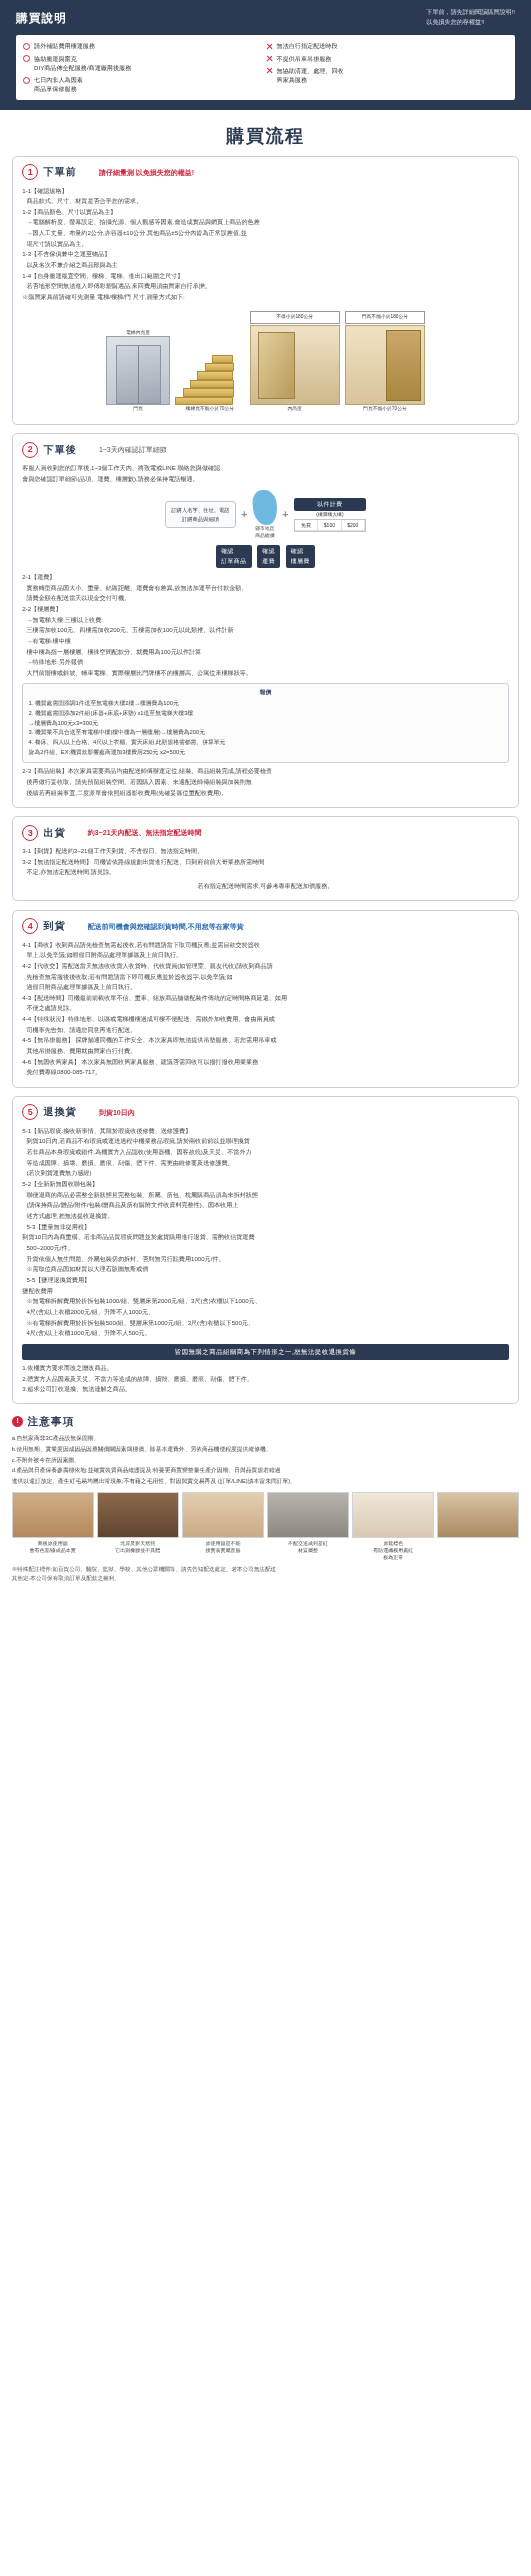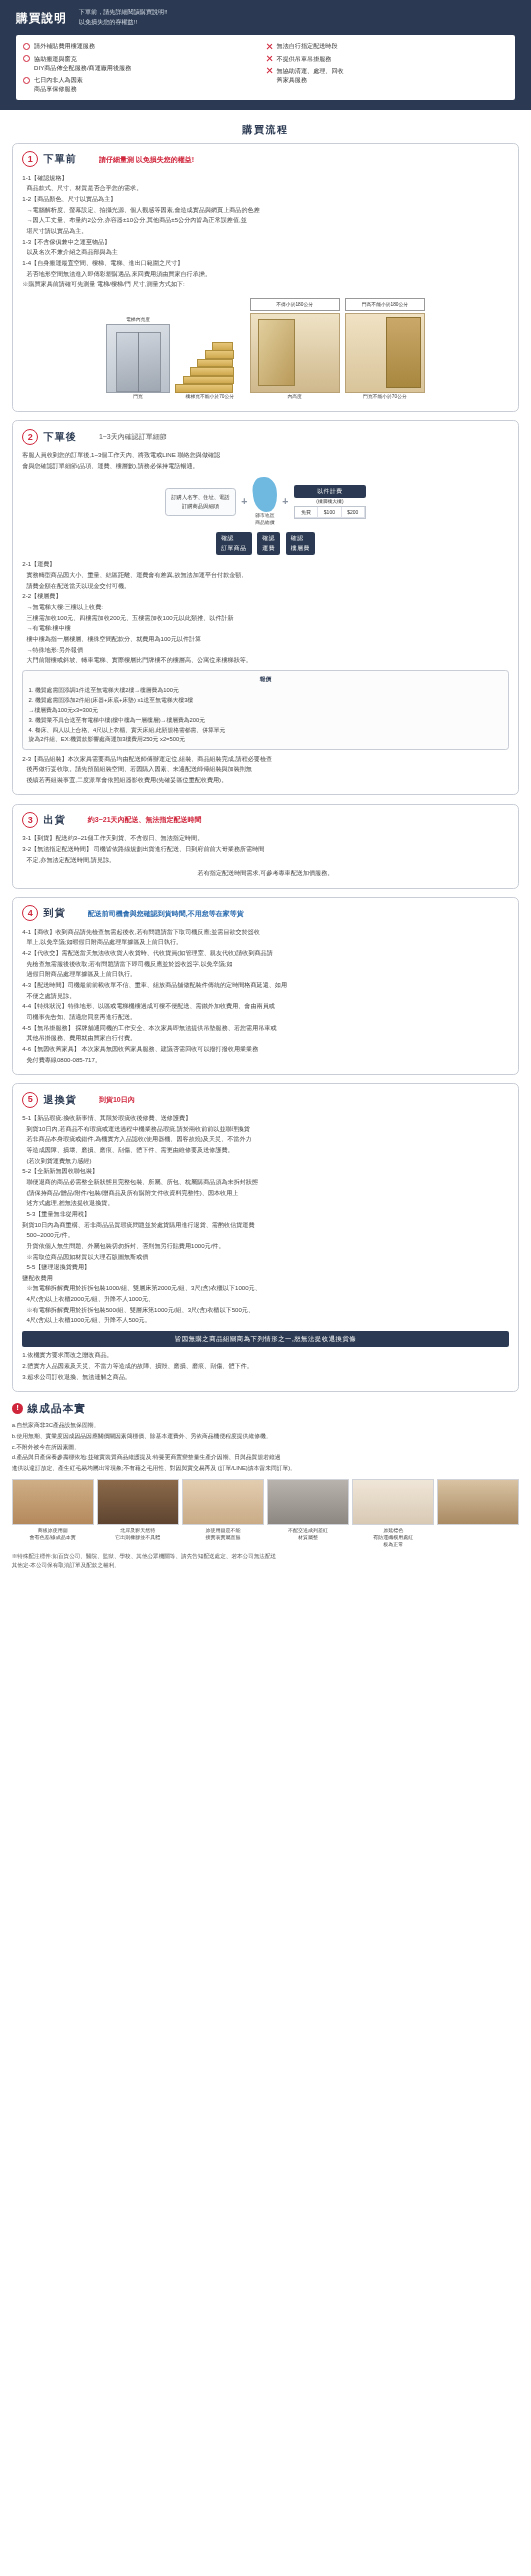--- a/index.html
+++ b/index.html
@@ -20,7 +20,7 @@
     color:#fff;
     padding:7.4px 16px 9.6px 16px;
   }
-  .th-row { display:flex; align-items:flex-start; }
+  .th-row { display:flex; align-items:flex-start;justify-content:space-between; }
   .th-title {
     font-size:11.7px; font-weight:bold; letter-spacing:1.1px;
     color:#fff; white-space:nowrap; padding-top:2.1px;

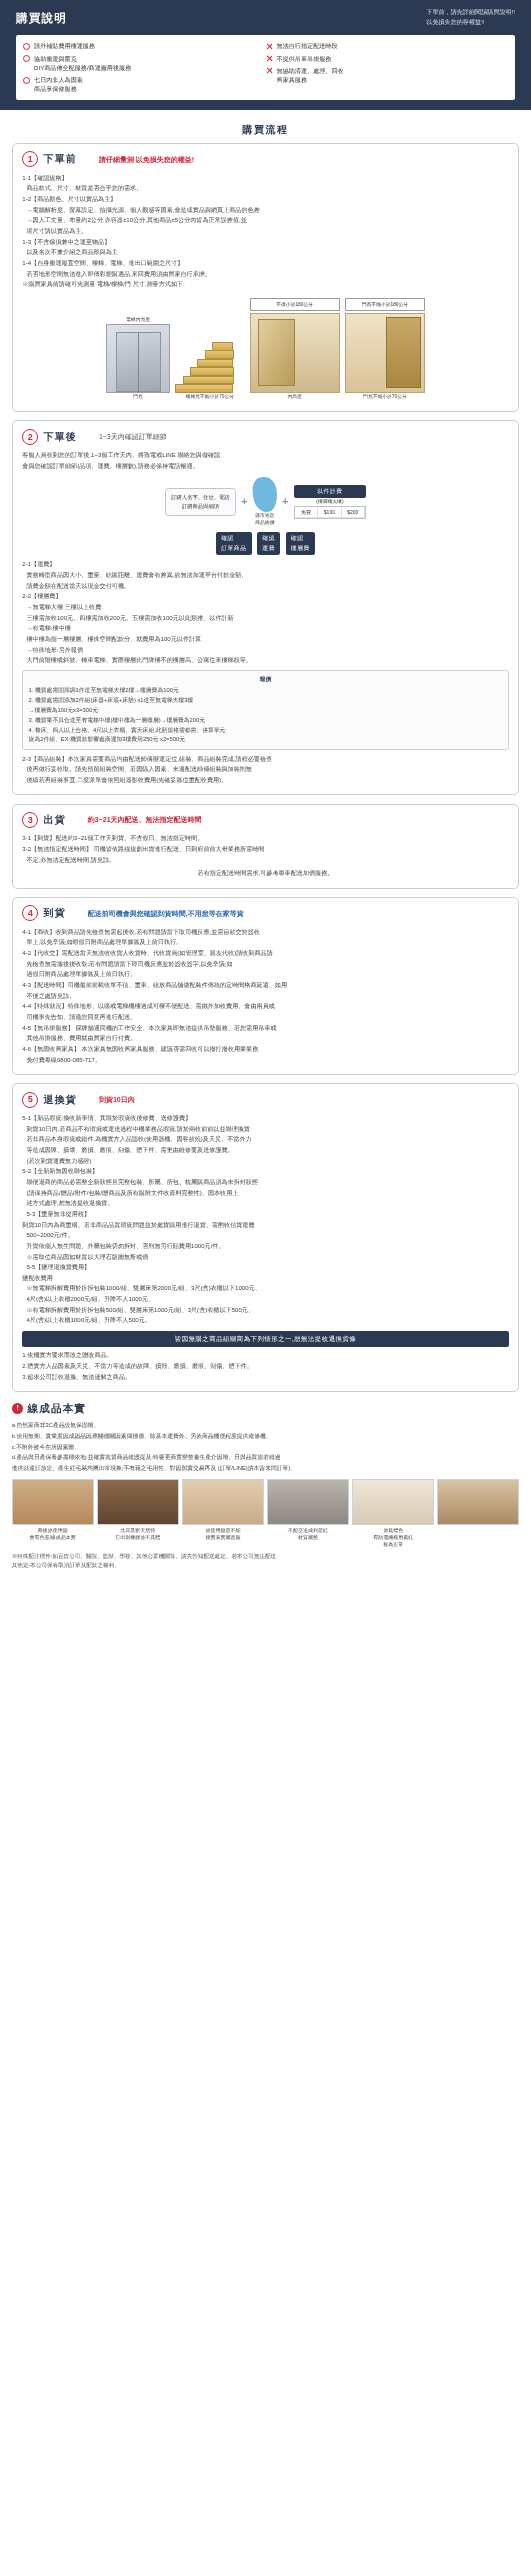--- a/index.html
+++ b/index.html
@@ -52,7 +52,7 @@
   
   .flow-title {
     text-align:center;
-    font-size:10px;
+    font-size:18px;
     font-weight:bold;
     color:#2b3a52;
     letter-spacing:1.6px;

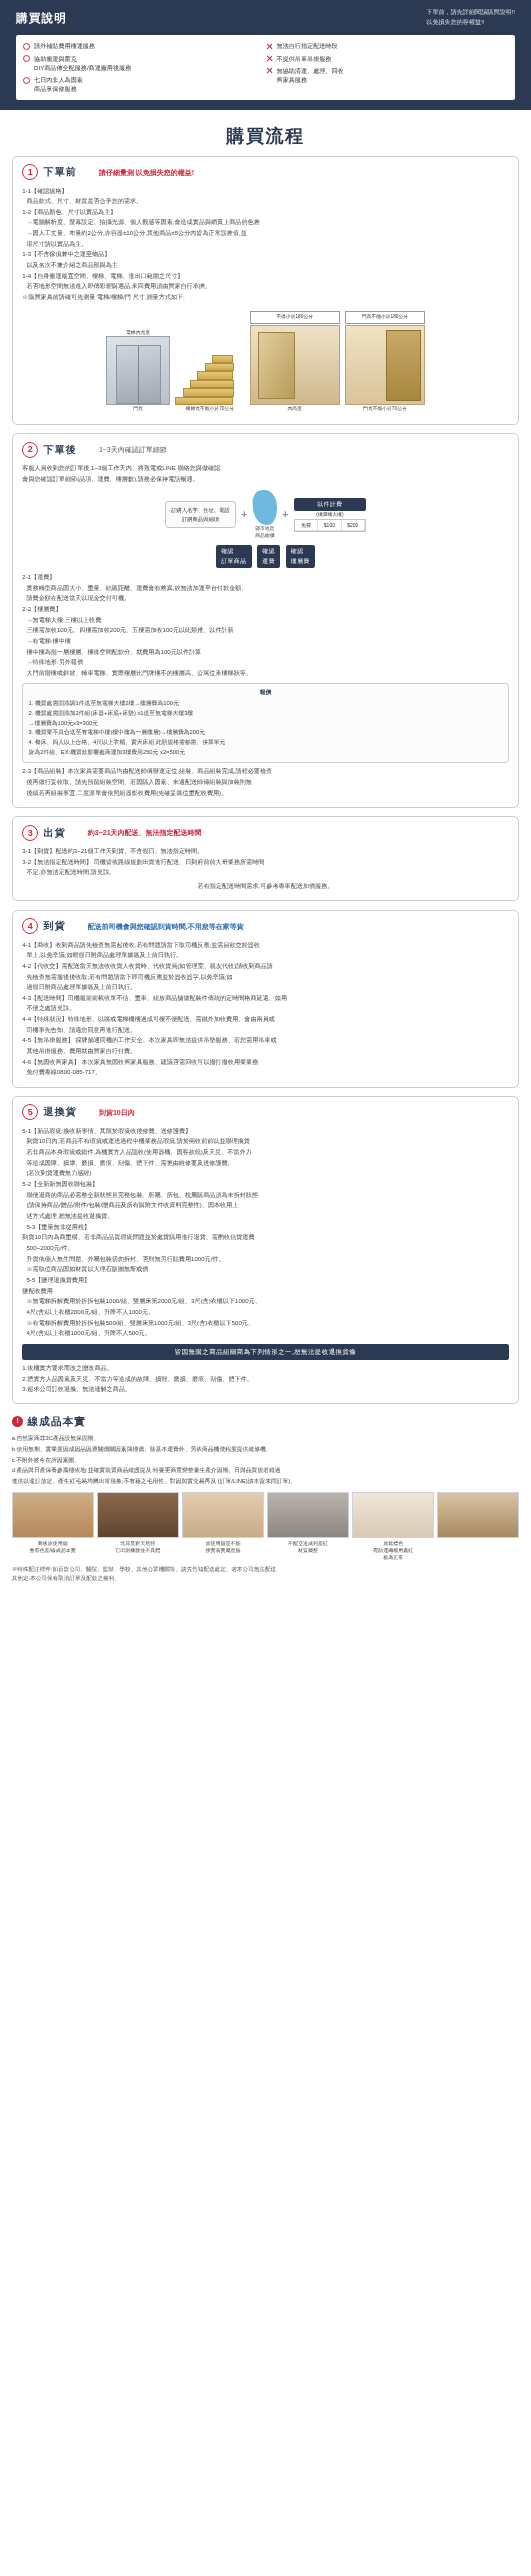--- a/index.html
+++ b/index.html
@@ -485,7 +485,7 @@
 
   <div class="attention">
     <div class="att-ico">!</div>
-    <div class="att-title">線成品本實</div>
+    <div class="att-title">注意事項</div>
   </div>
   <div class="notes">
     <div>a.自然家商非3C產品設無保固期。</div>

